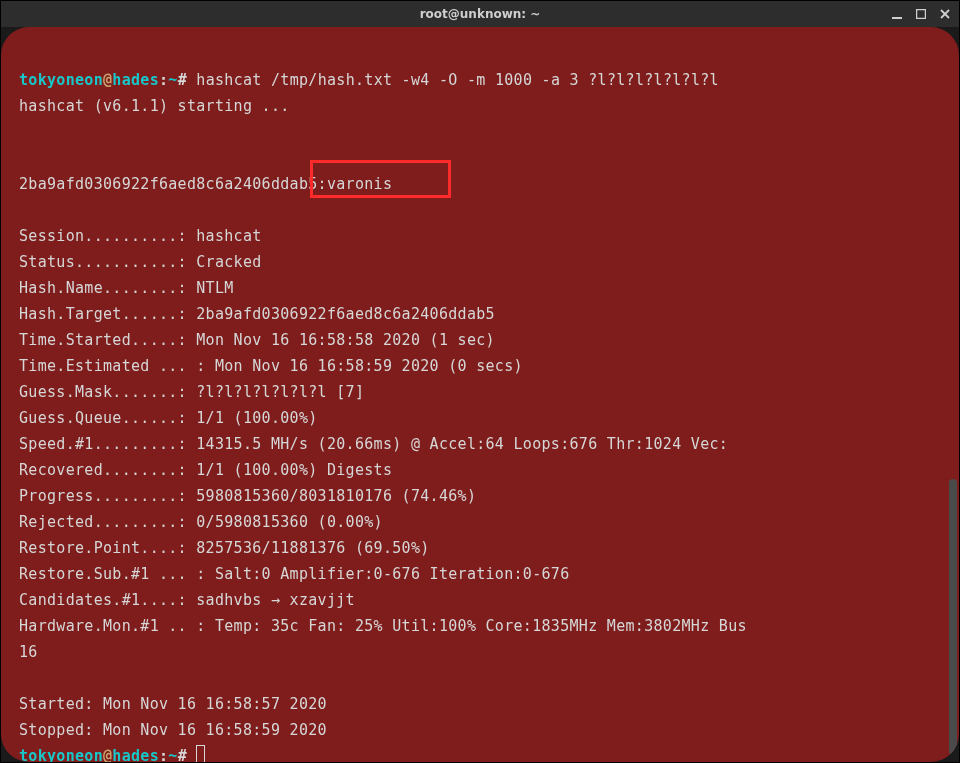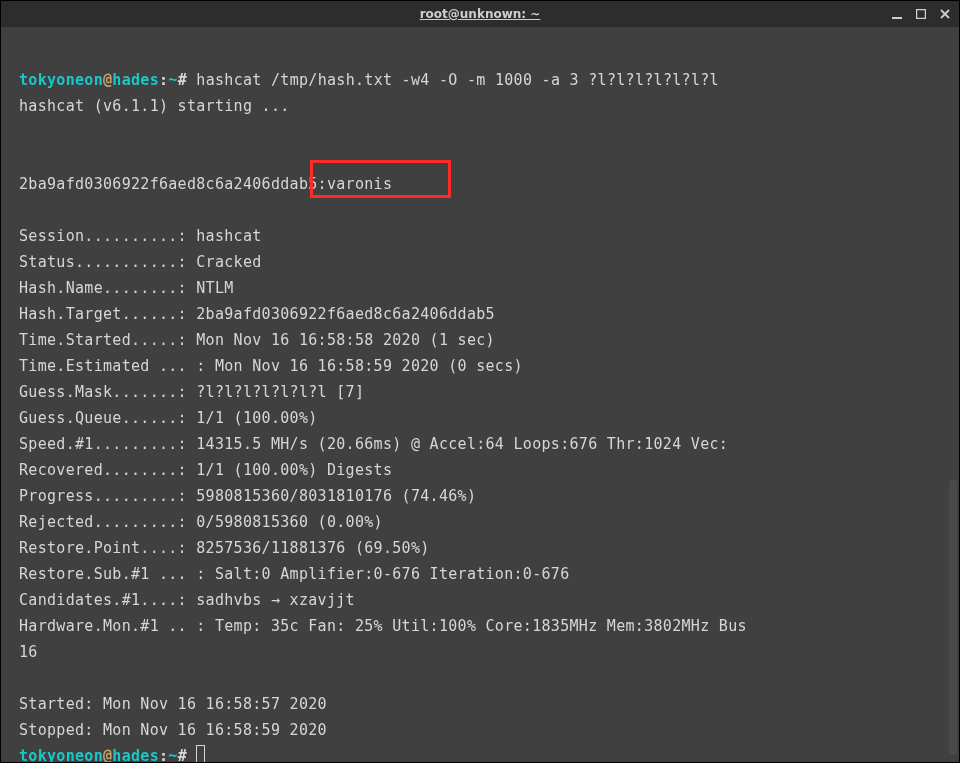--- a/index.html
+++ b/index.html
@@ -26,7 +26,7 @@
     font-size: 12px;
     font-weight: bold;
   }
-  .titlebar .title { pointer-events: none; text-decoration: underline; }
+  .titlebar .title { pointer-events: none; }
   .win-controls {
     position: absolute;
     right: 6px;

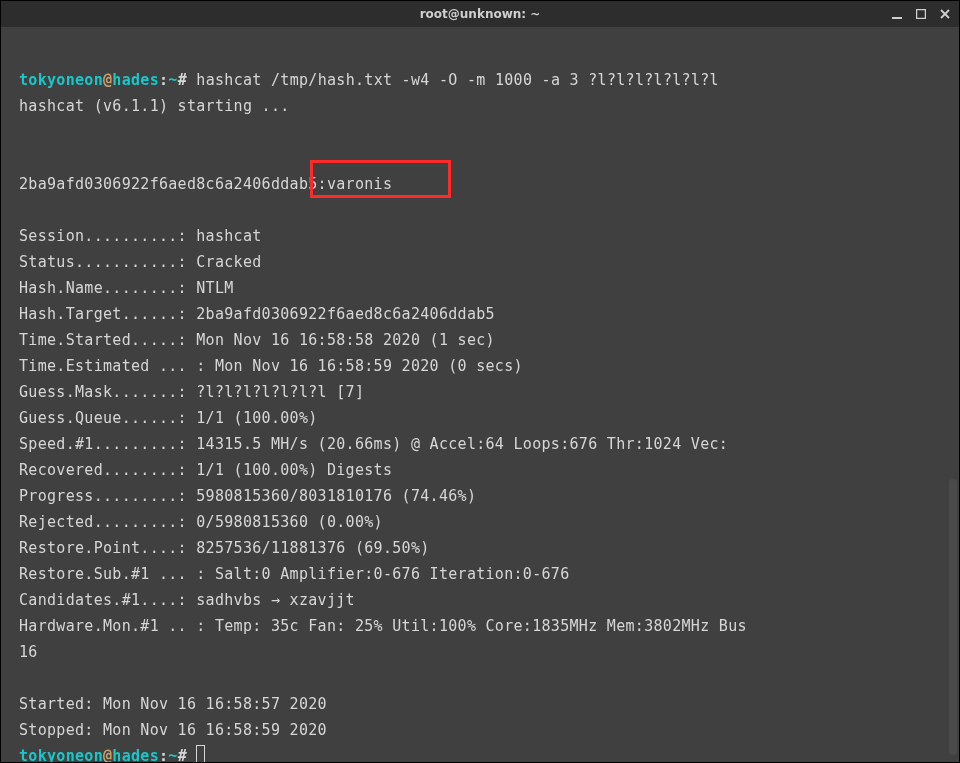--- a/index.html
+++ b/index.html
@@ -50,7 +50,7 @@
 
   .terminal {
     flex: 1;
-    background: #404040;
+    background: #7f1d1d;
     color: #d6d6d6;
     font-size: 15px;
     line-height: 26px;
@@ -59,6 +59,7 @@
     position: relative;
     overflow: hidden;
     letter-spacing: 0.3px;
+    border-radius: 28px;
   }
   .user  { color: #18c7c9; font-weight: bold; }
   .at    { color: #c9a26b; font-weight: bold; }

